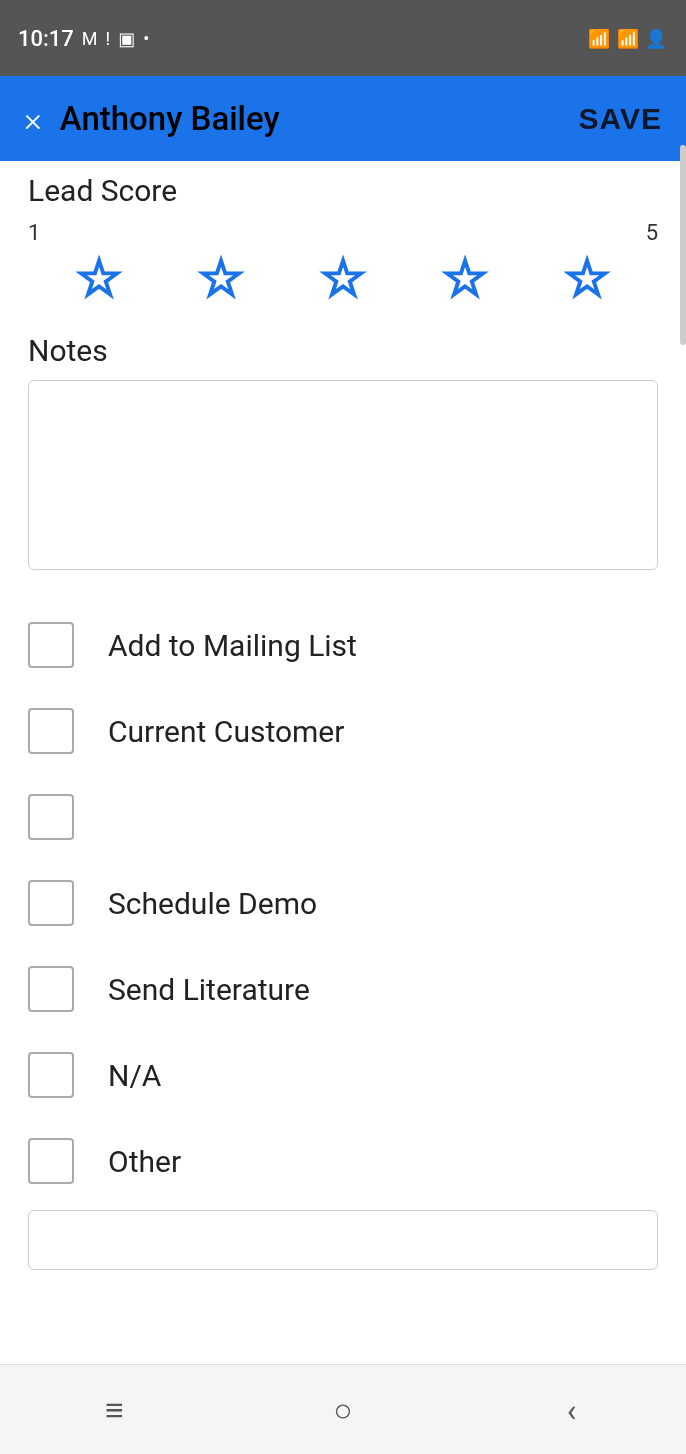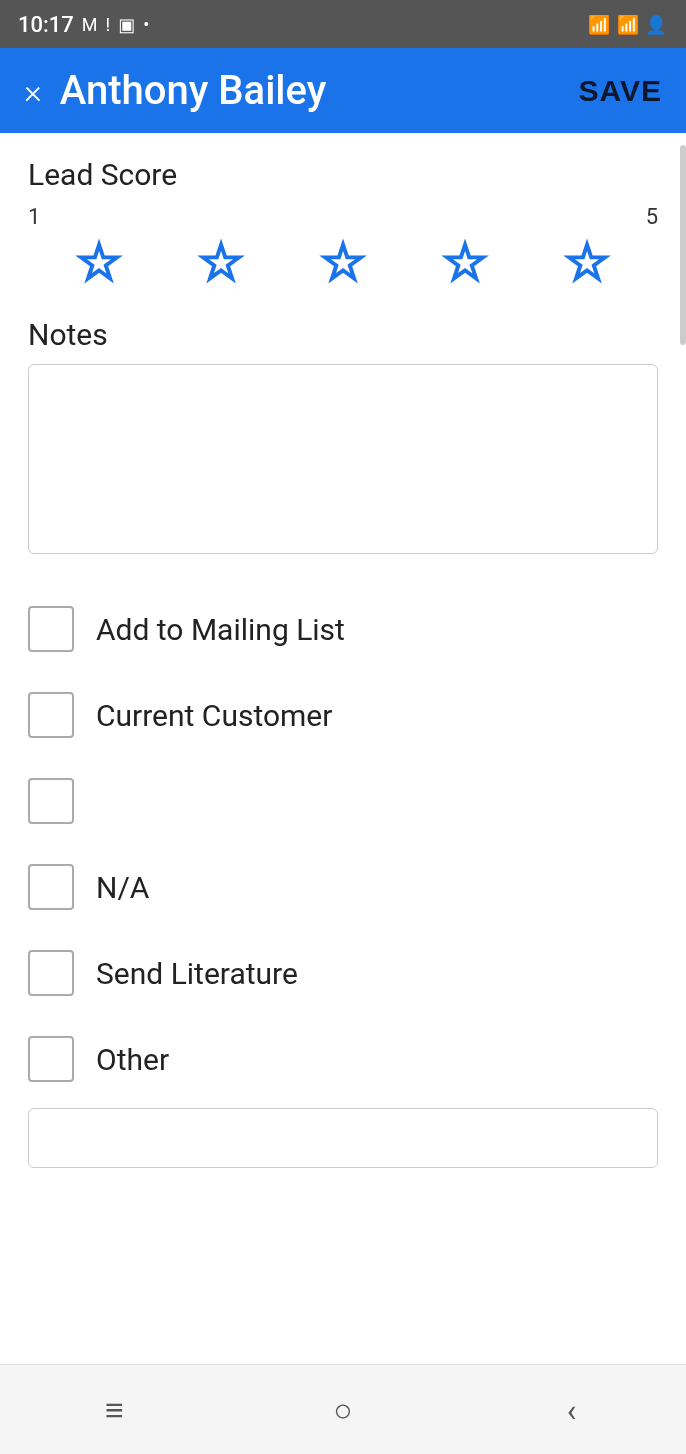--- a/index.html
+++ b/index.html
@@ -21,7 +21,7 @@
     
     .status-bar {
       background: #555;
-      height: 48px;
+      height: 76px;
       display: flex;
       align-items: center;
       justify-content: space-between;

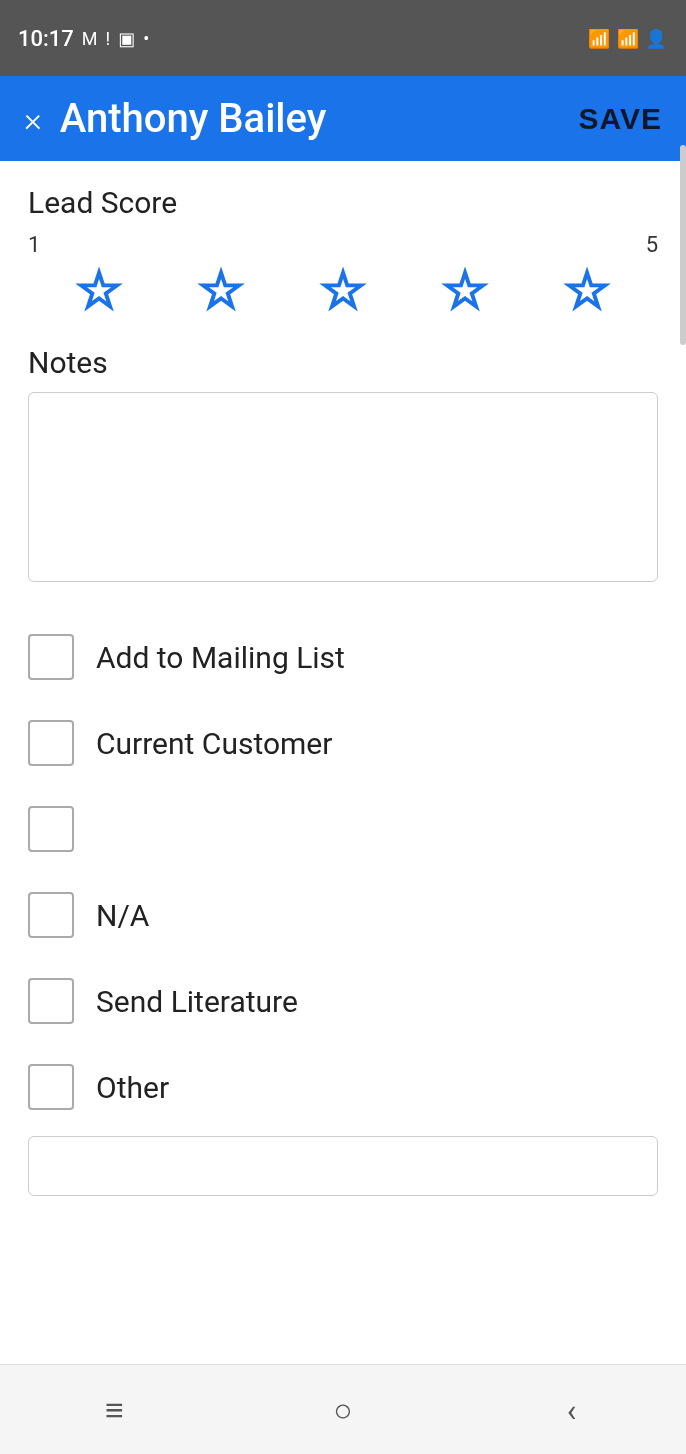--- a/index.html
+++ b/index.html
@@ -76,8 +76,8 @@
     }
 
     .header-title {
-      color: #ffffff;
-      font-size: 40px;
+      color: #000000;
+      font-size: 33px;
       font-weight: 500;
     }
 

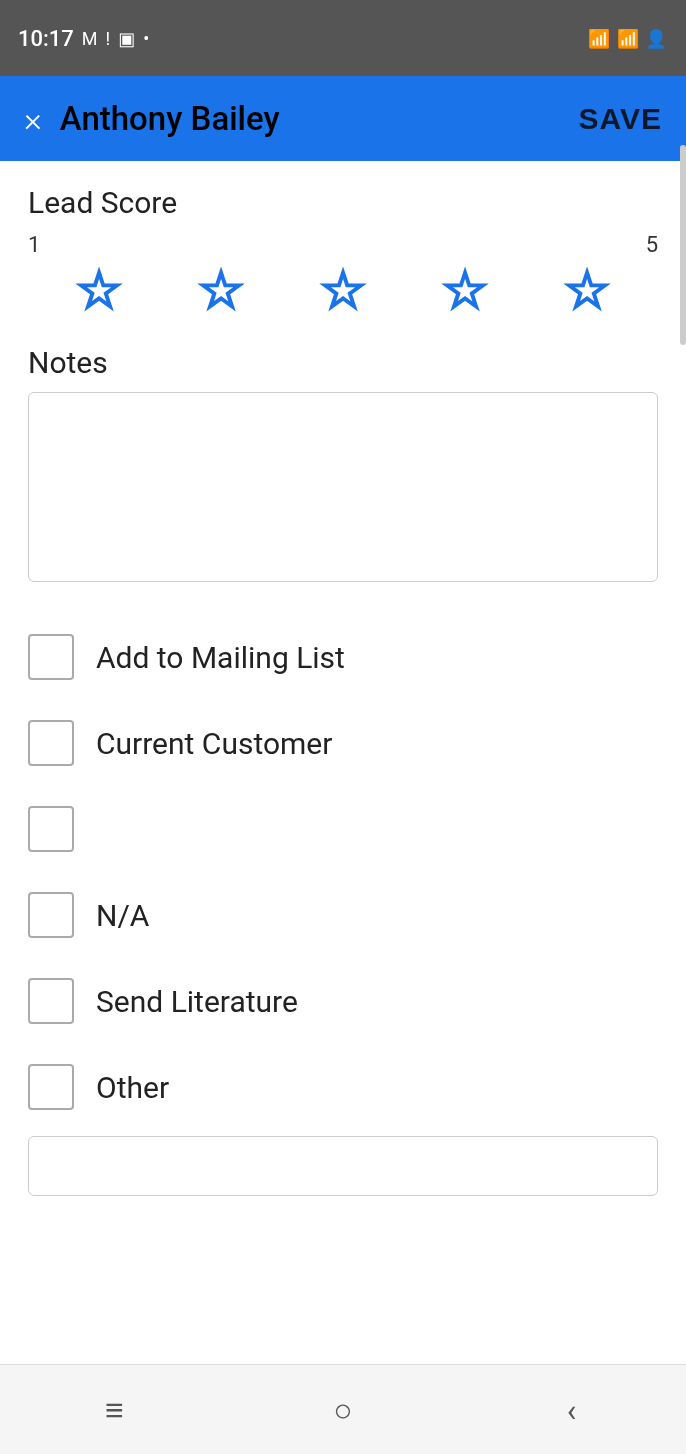--- a/index.html
+++ b/index.html
@@ -94,7 +94,7 @@
     
     .content {
       flex: 1;
-      padding: 24px 28px 0 28px;
+      padding: 12px 28px 0 28px;
       overflow-y: auto;
       position: relative;
     }

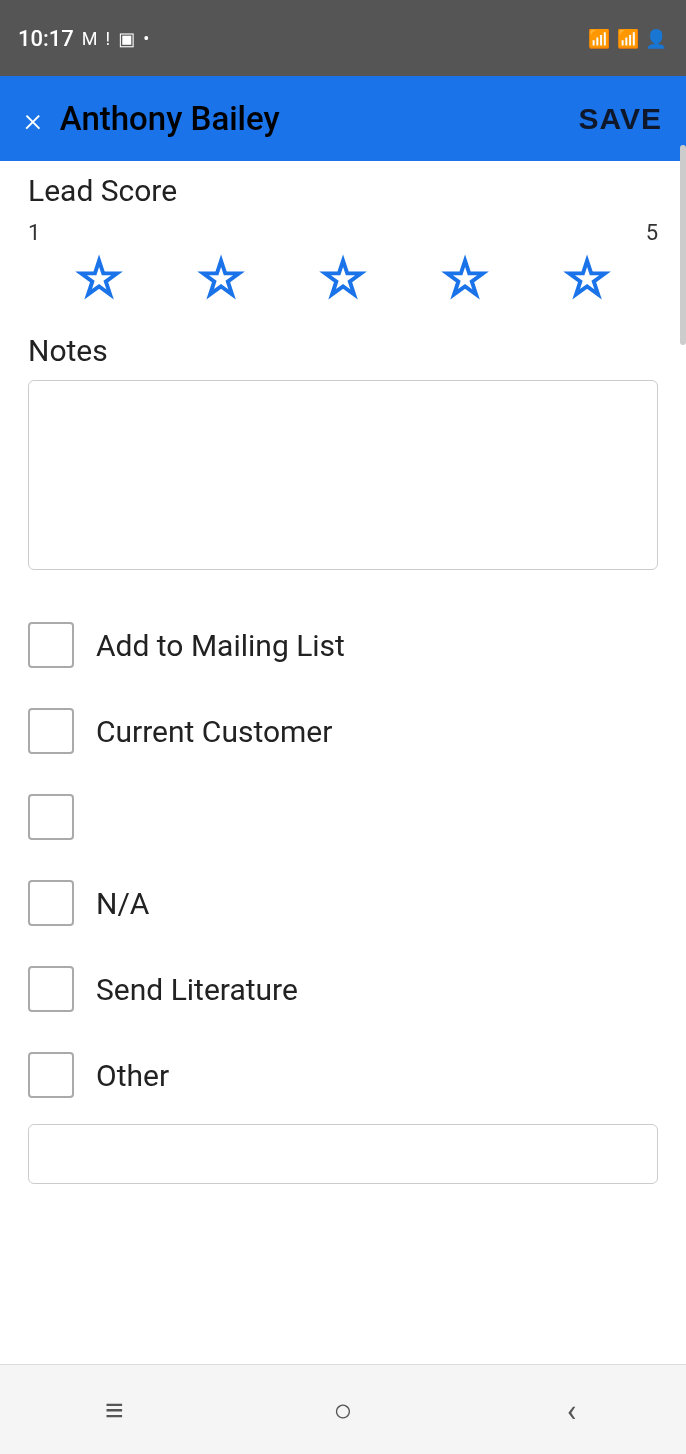--- a/index.html
+++ b/index.html
@@ -176,7 +176,7 @@
     .quick-note-item {
       display: flex;
       align-items: center;
-      gap: 22px;
+      gap: 34px;
       padding: 20px 0;
       border-bottom: none;
     }

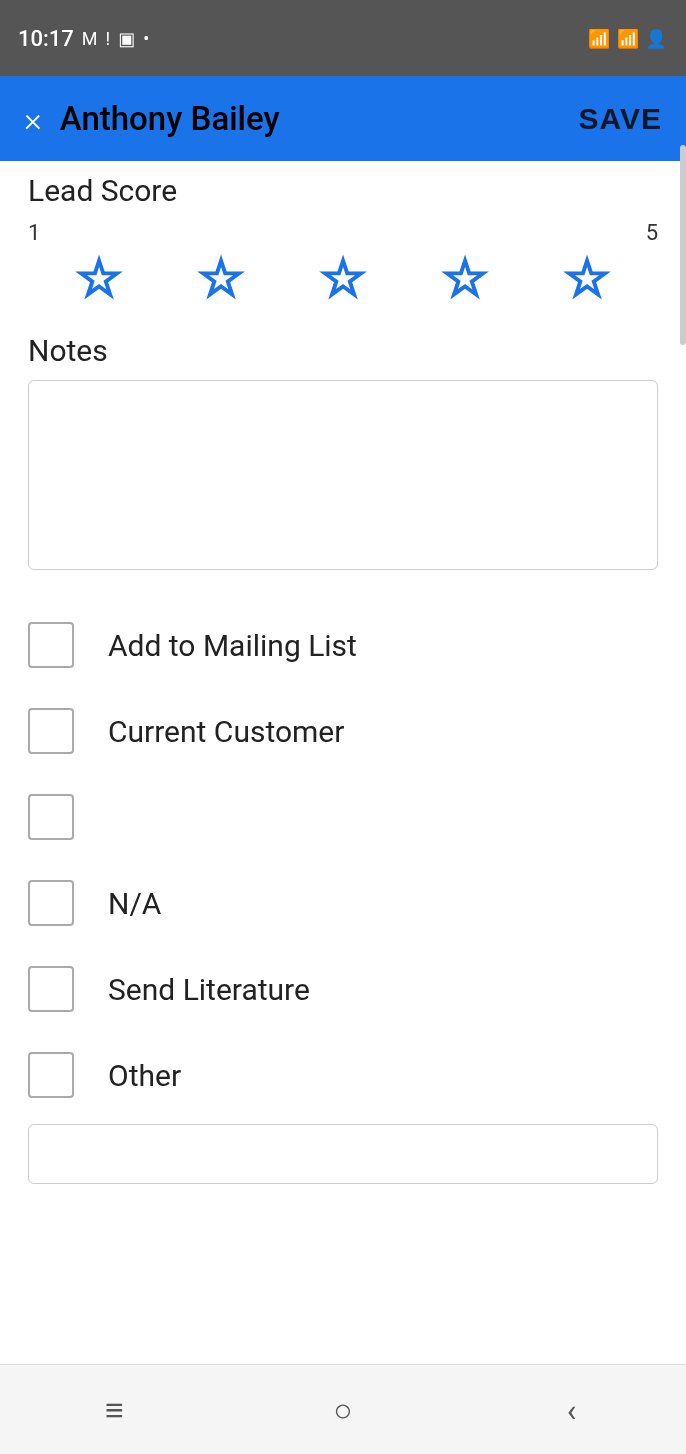--- a/index.html
+++ b/index.html
@@ -307,6 +307,10 @@
       <input type="checkbox" class="checkbox" style="">
     </div>
 
+    <div class="quick-note-item">
+      <input type="checkbox" class="checkbox" style="">
+      <span class="quick-note-label">Schedule Demo</span>
+    </div>
 
     <div class="quick-note-item">
       <input type="checkbox" class="checkbox" style="">

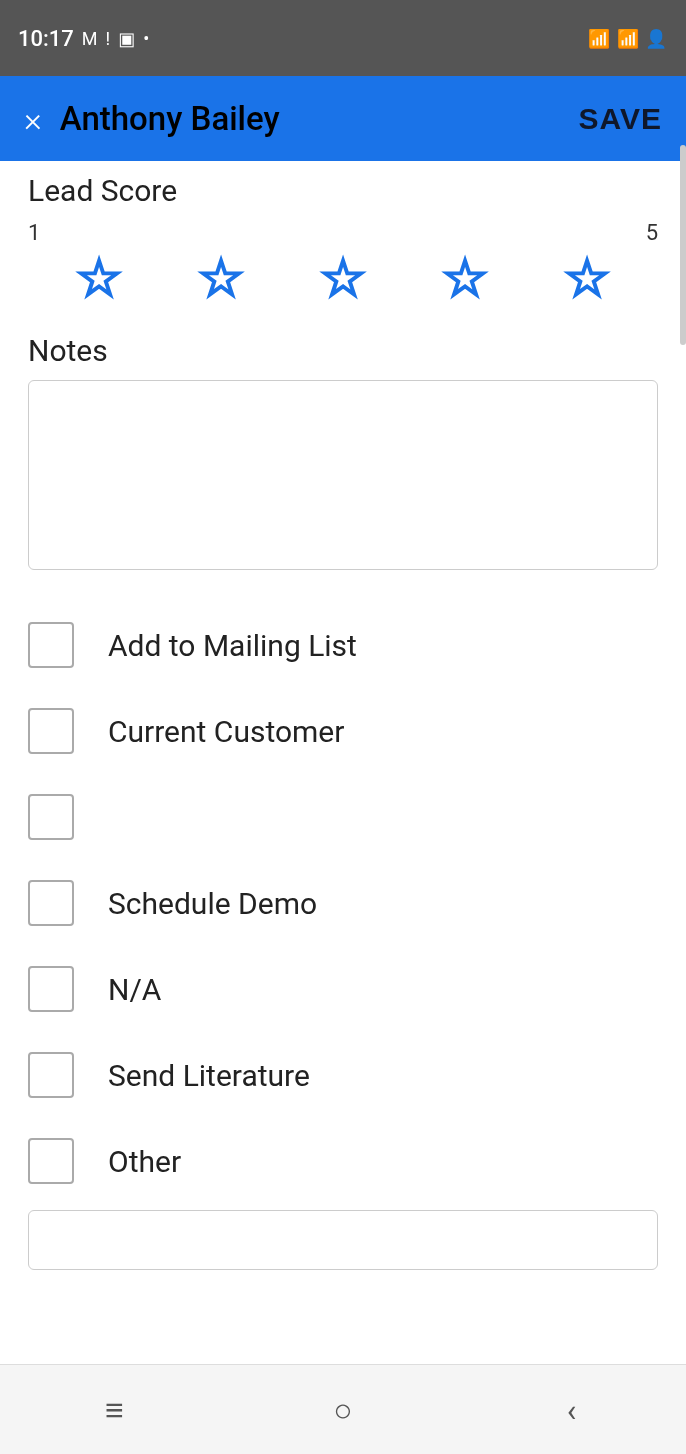--- a/index.html
+++ b/index.html
@@ -314,12 +314,12 @@
 
     <div class="quick-note-item">
       <input type="checkbox" class="checkbox" style="">
+      <span class="quick-note-label">Send Literature</span>
+    </div>
+
+    <div class="quick-note-item">
+      <input type="checkbox" class="checkbox" style="">
       <span class="quick-note-label">N/A</span>
-    </div>
-
-    <div class="quick-note-item">
-      <input type="checkbox" class="checkbox" style="">
-      <span class="quick-note-label">Send Literature</span>
     </div>
 
     <div class="quick-note-item">

